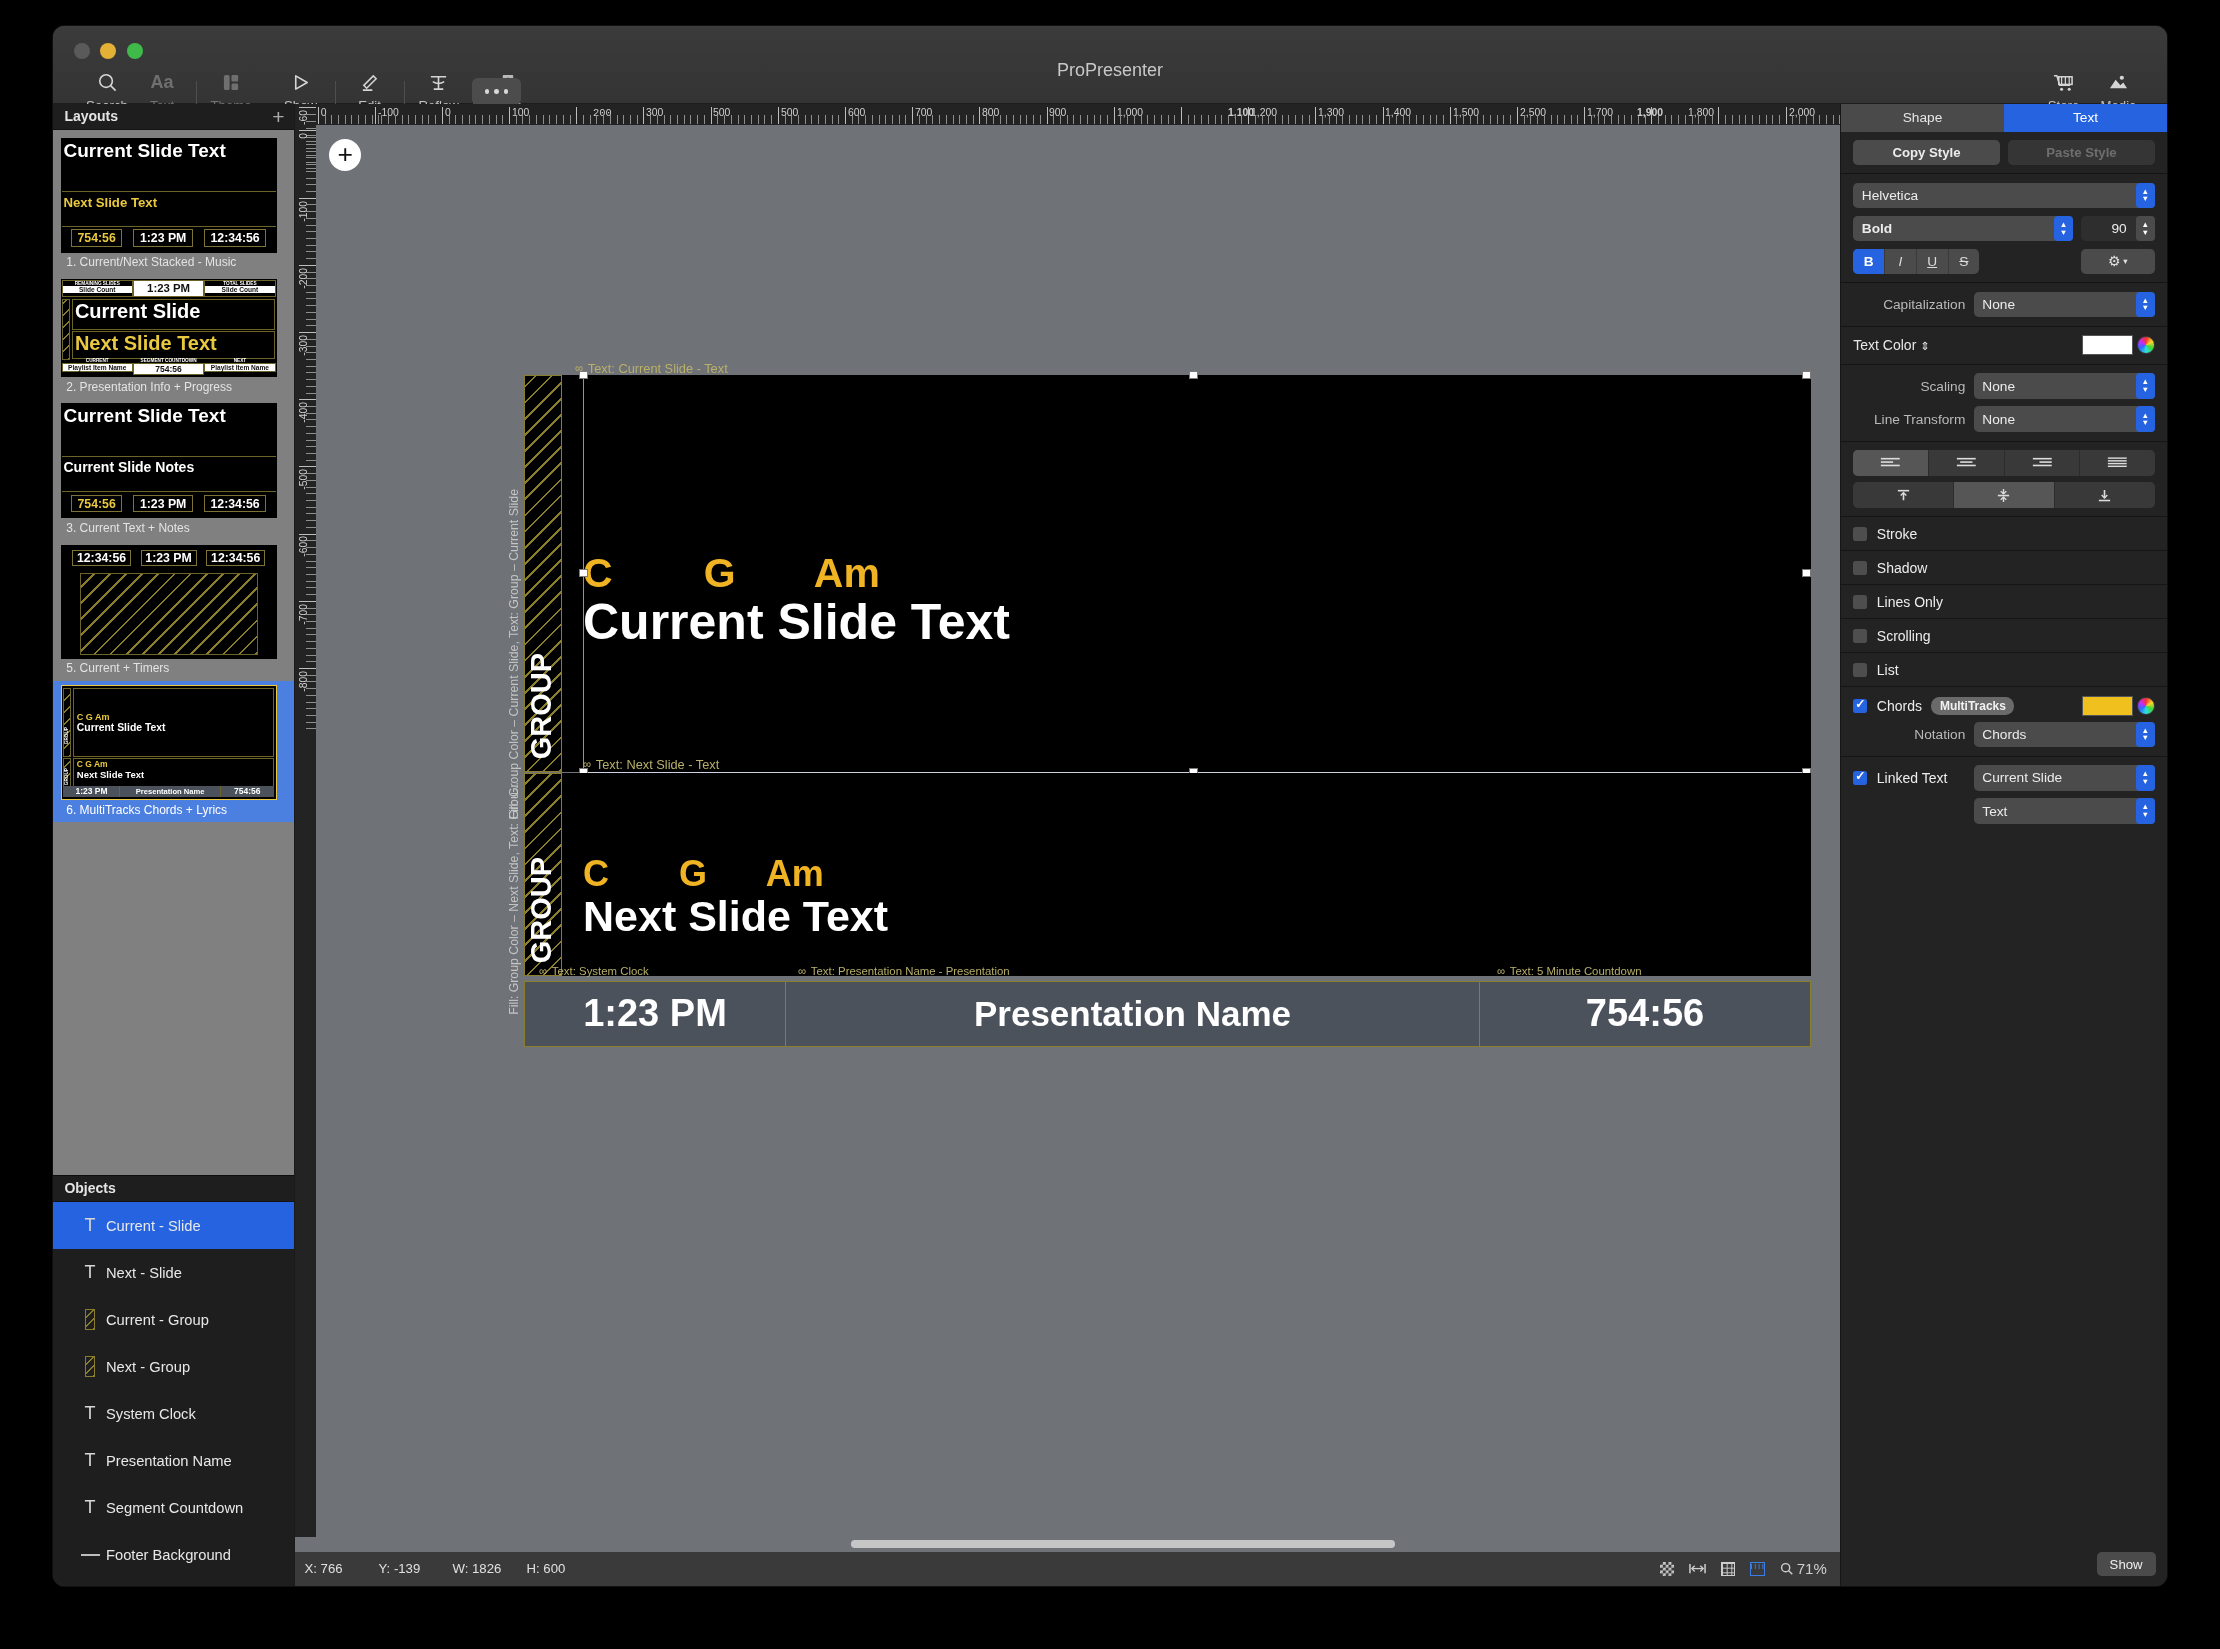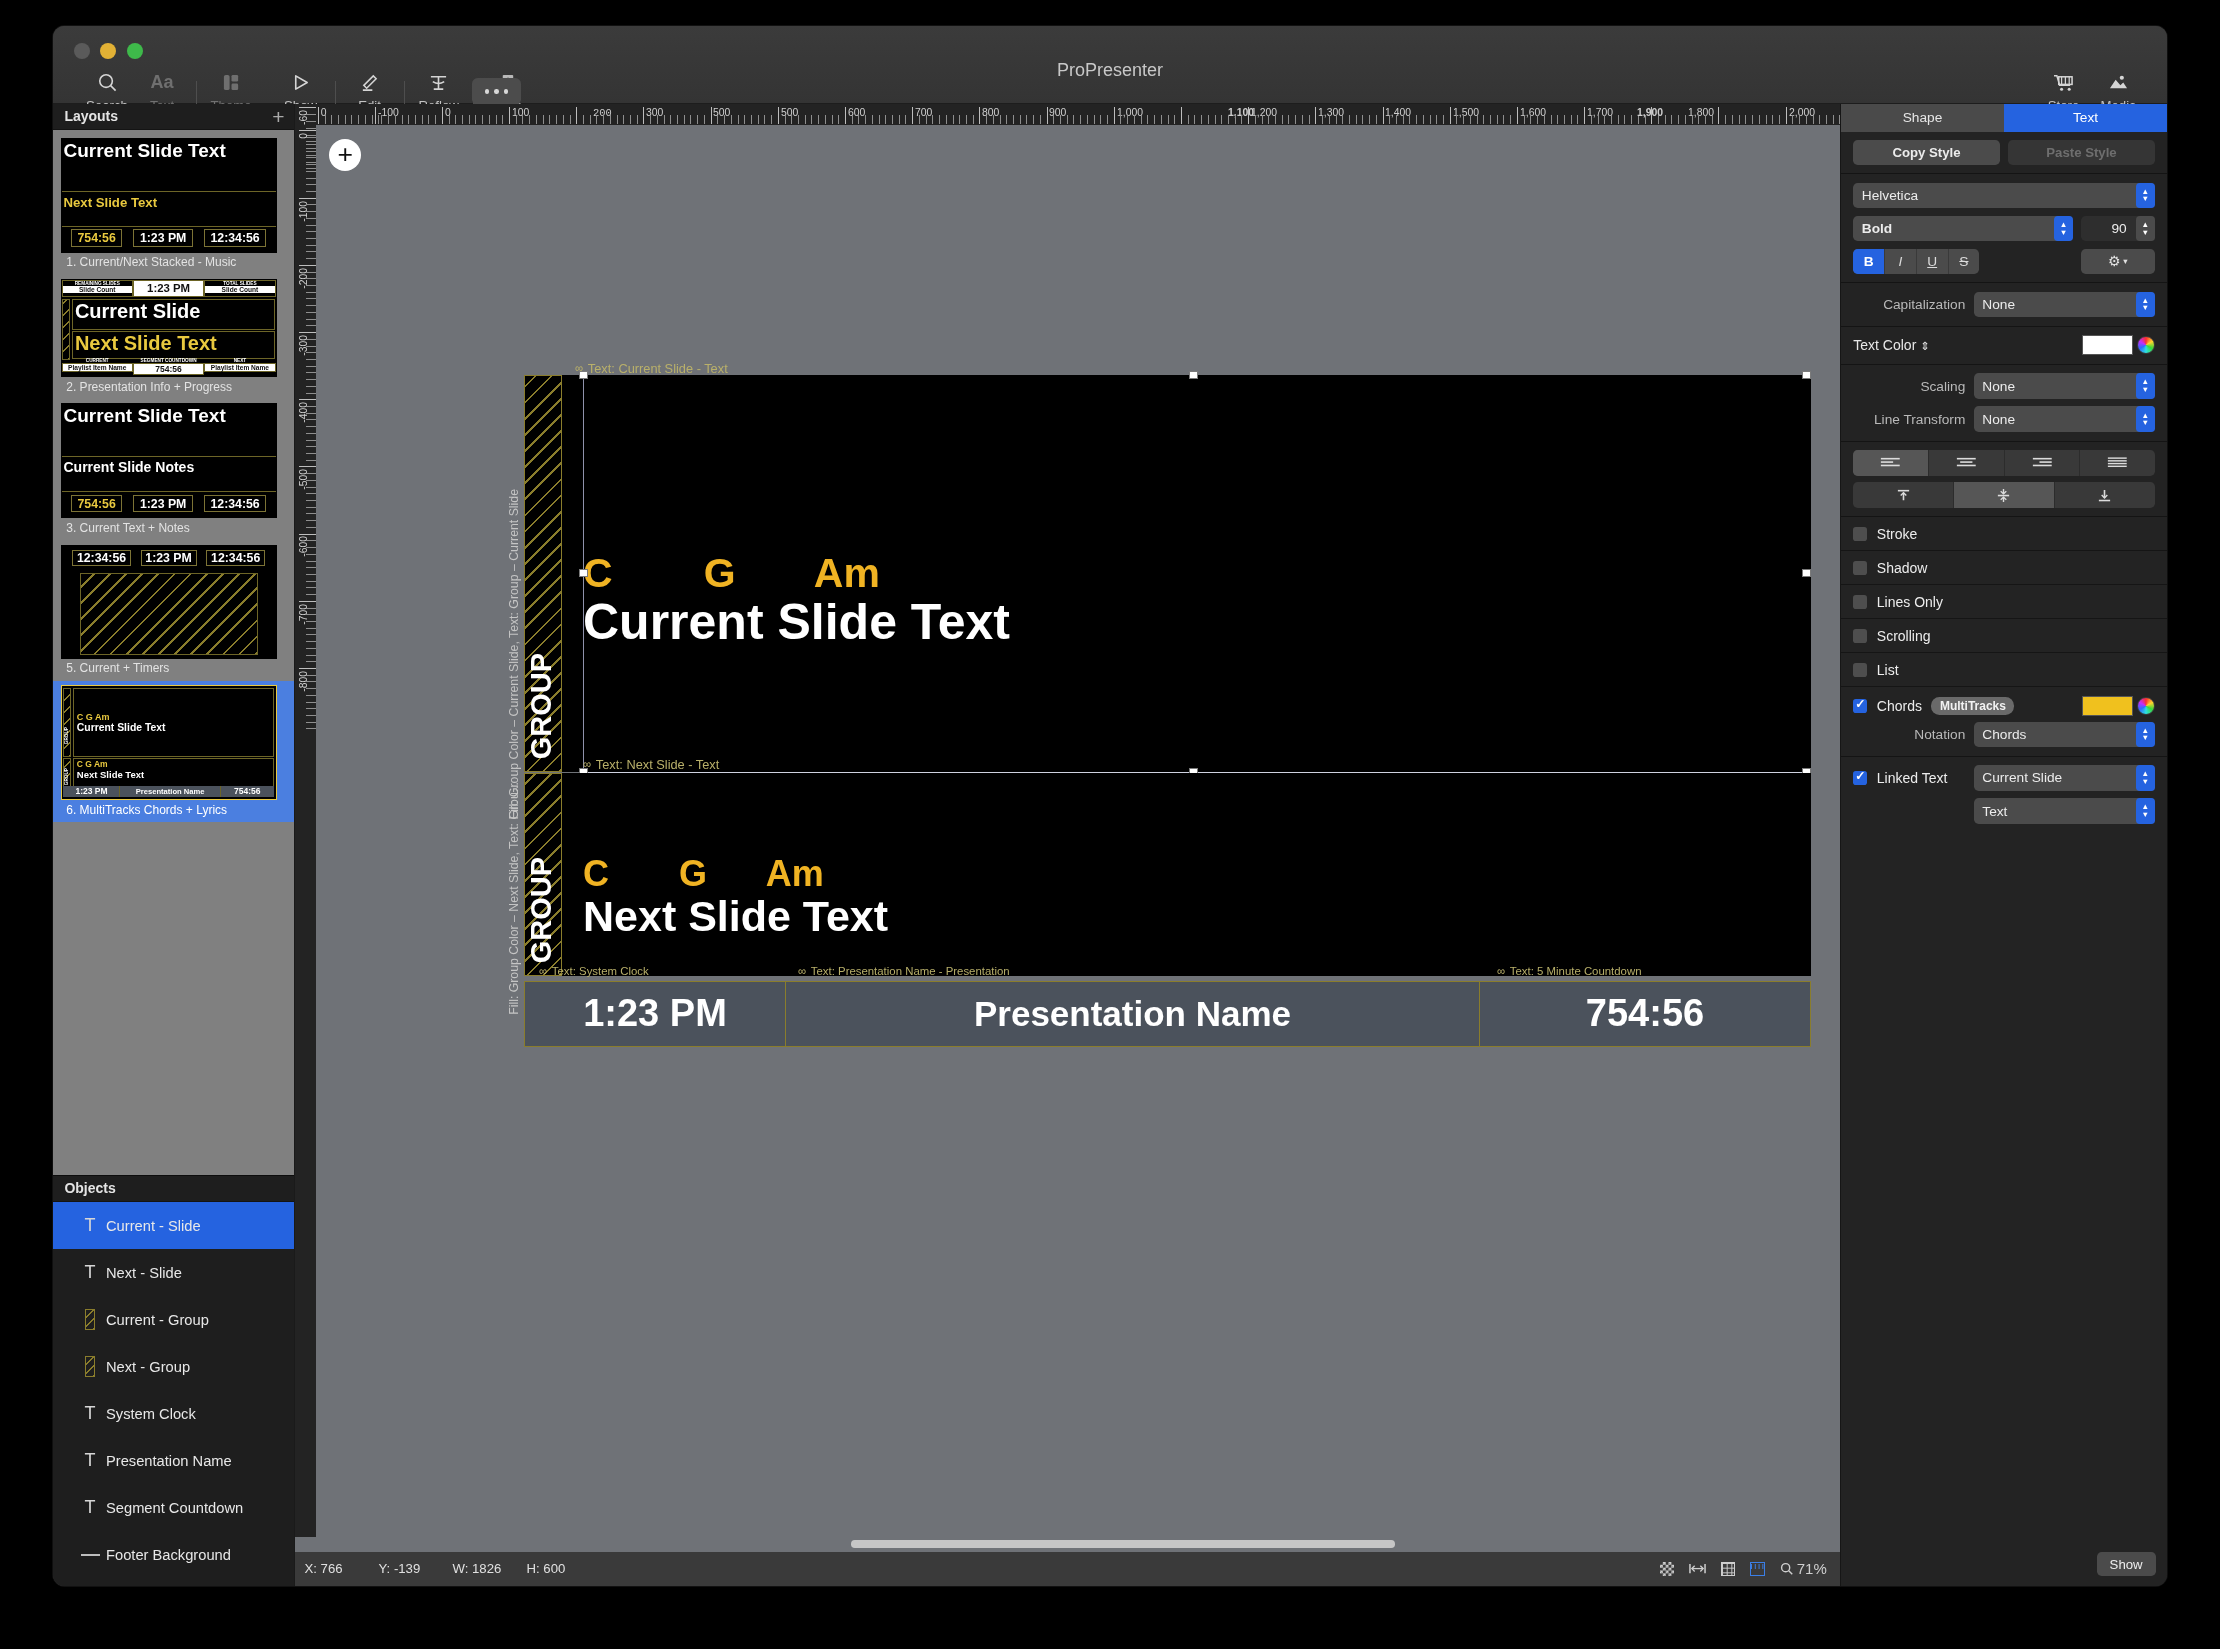--- a/index.html
+++ b/index.html
@@ -809,7 +809,7 @@
         <div class="rtick" style="left: 1187px;"></div>
         <div class="rtick" style="left: 1194px;"></div>
         <div class="rtick major" style="left: 1201px;"></div>
-        <div class="rlabel" style="left: 1204px;">1,600</div>
+        <div class="rlabel" style="left: 1204px;">2,500</div>
         <div class="rtick" style="left: 1208px;"></div>
         <div class="rtick" style="left: 1214px;"></div>
         <div class="rtick" style="left: 1221px;"></div>

